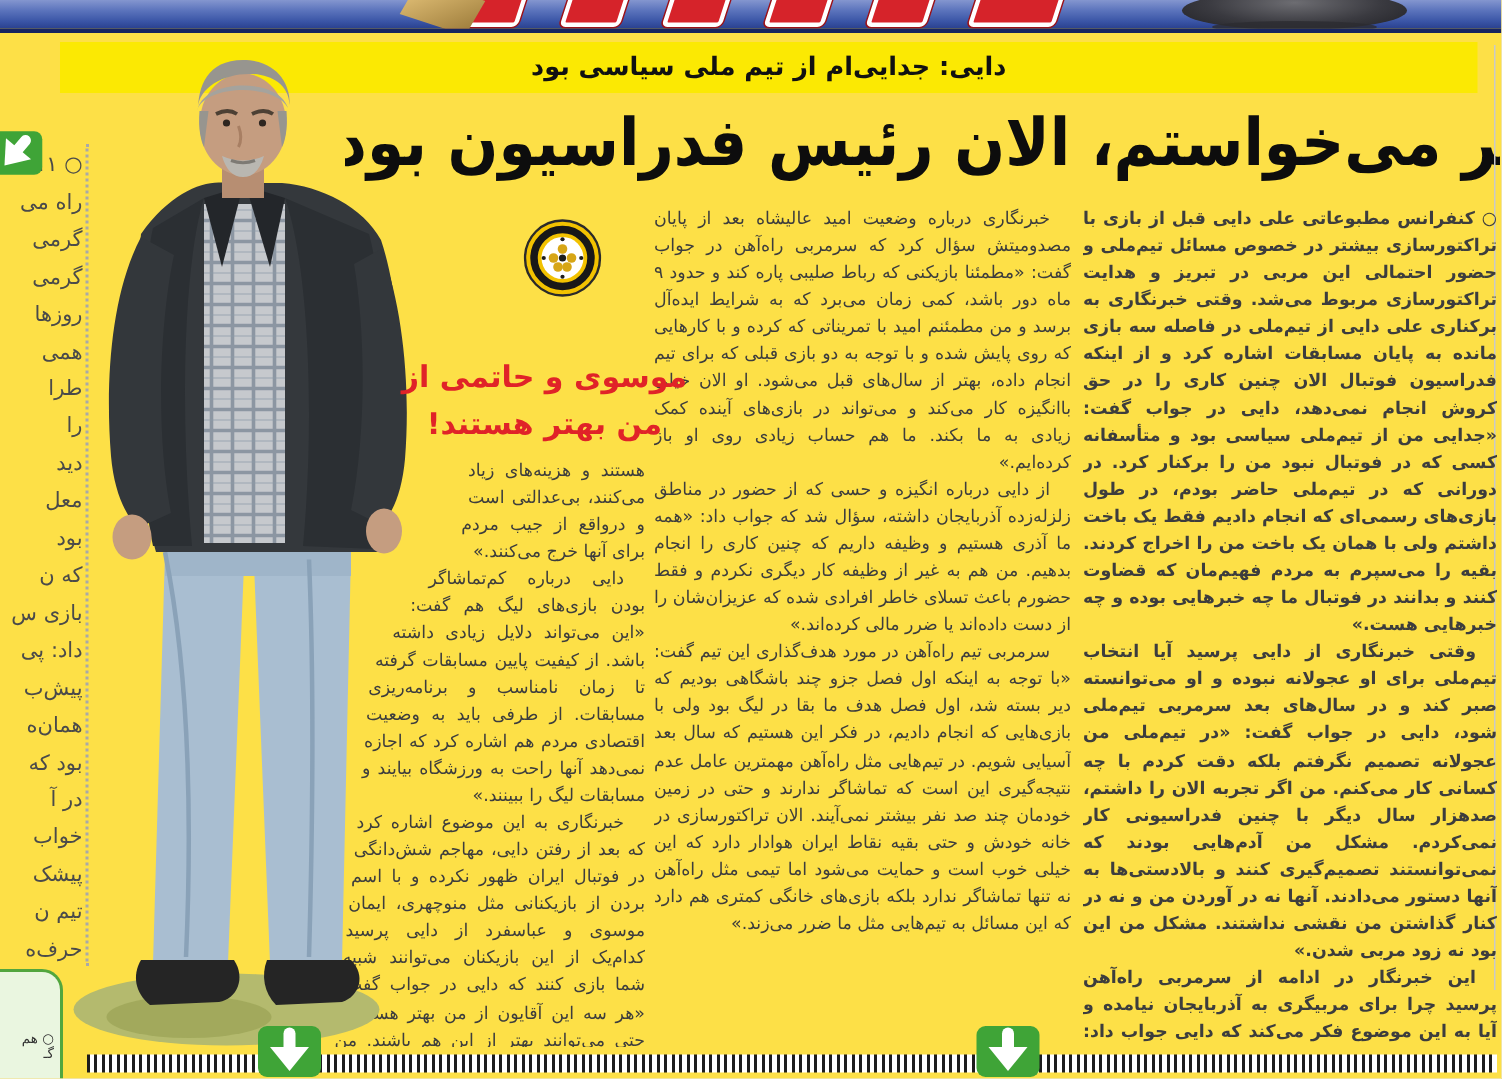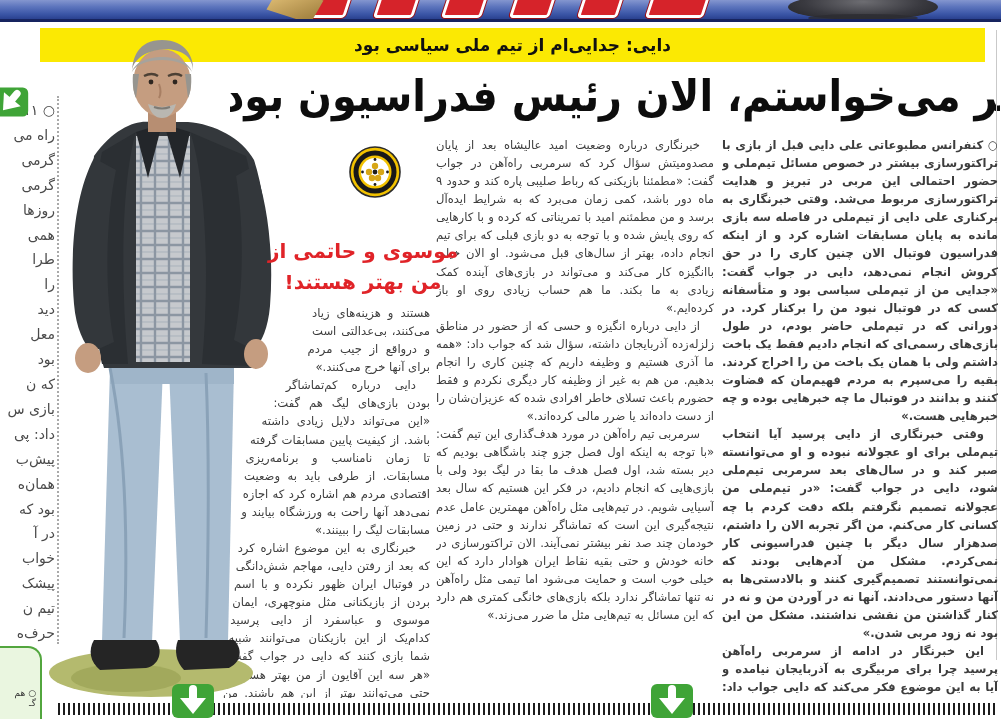--- a/index.html
+++ b/index.html
@@ -6,7 +6,7 @@
   html,body { background:#e8e8e8; }
   .page {
     position:relative; width:1001px; height:719px; margin:0 auto;
-    background:#ffffff; overflow:hidden;
+    background:#fde047; overflow:hidden;
     font-family:"DejaVu Sans", sans-serif; direction:rtl;
   }
   

